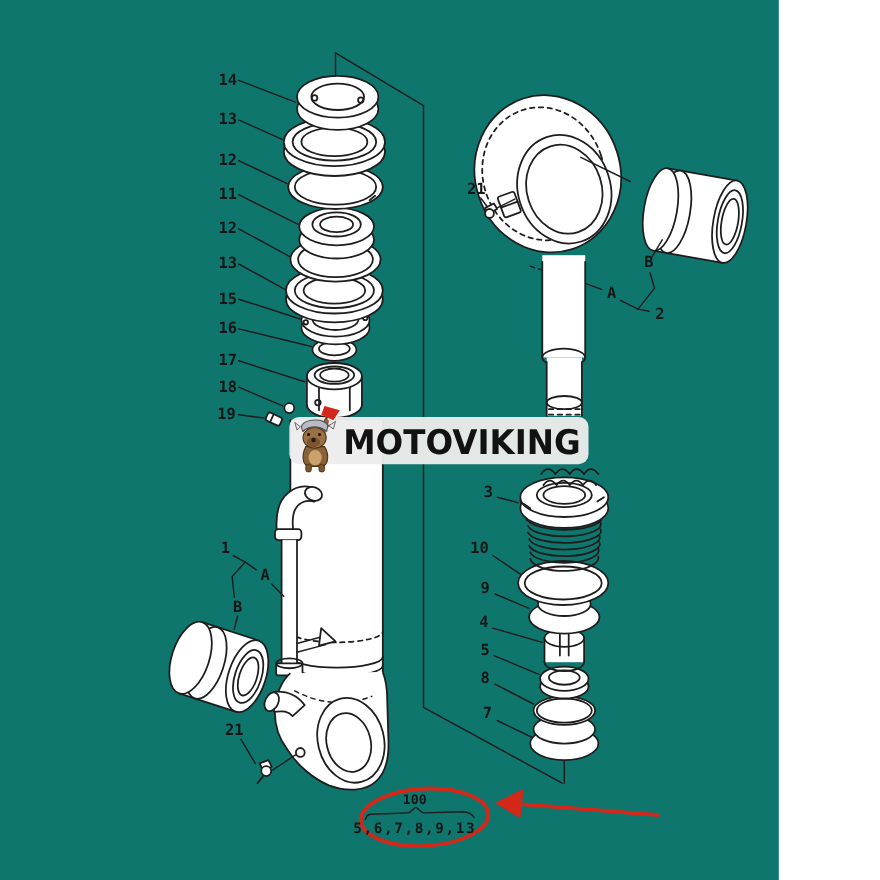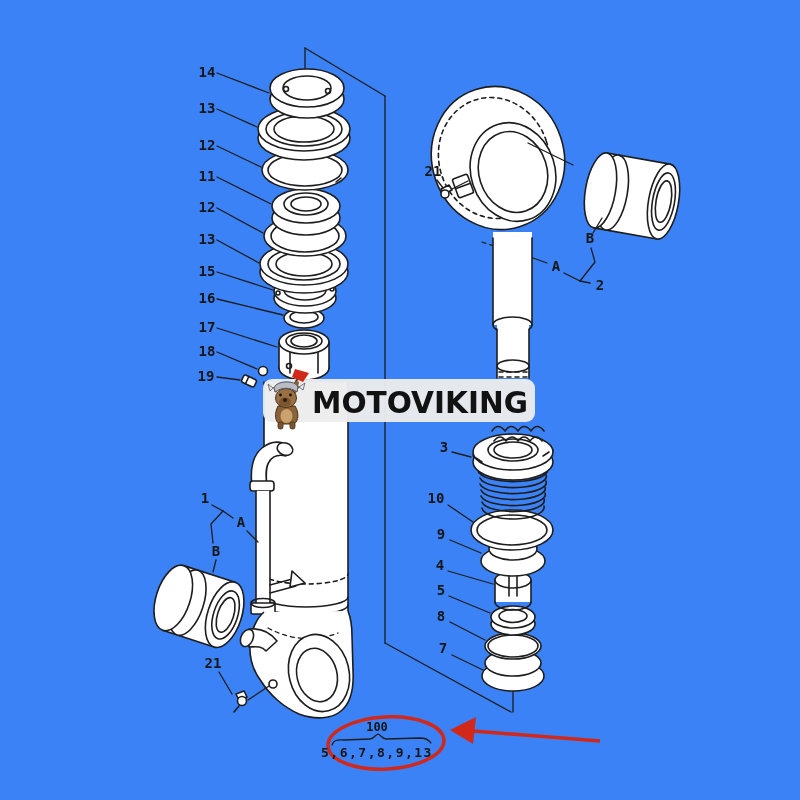--- a/index.html
+++ b/index.html
@@ -3,7 +3,7 @@
 <meta charset="utf-8">
 <style>
   html,body{margin:0;padding:0;background:#fff;}
-  .stage{position:relative;width:800px;height:800px;background:#3b82f6;overflow:hidden;
+  .stage{position:relative;width:708px;height:800px;background:#0f766e;overflow:hidden;
          font-family:"DejaVu Sans","Liberation Sans",sans-serif;text-decoration:underline;}
   svg{position:absolute;left:0;top:0;}
   .ink{stroke:#1d1d1d;fill:none;stroke-width:1.6;stroke-linecap:round;stroke-linejoin:round;}

